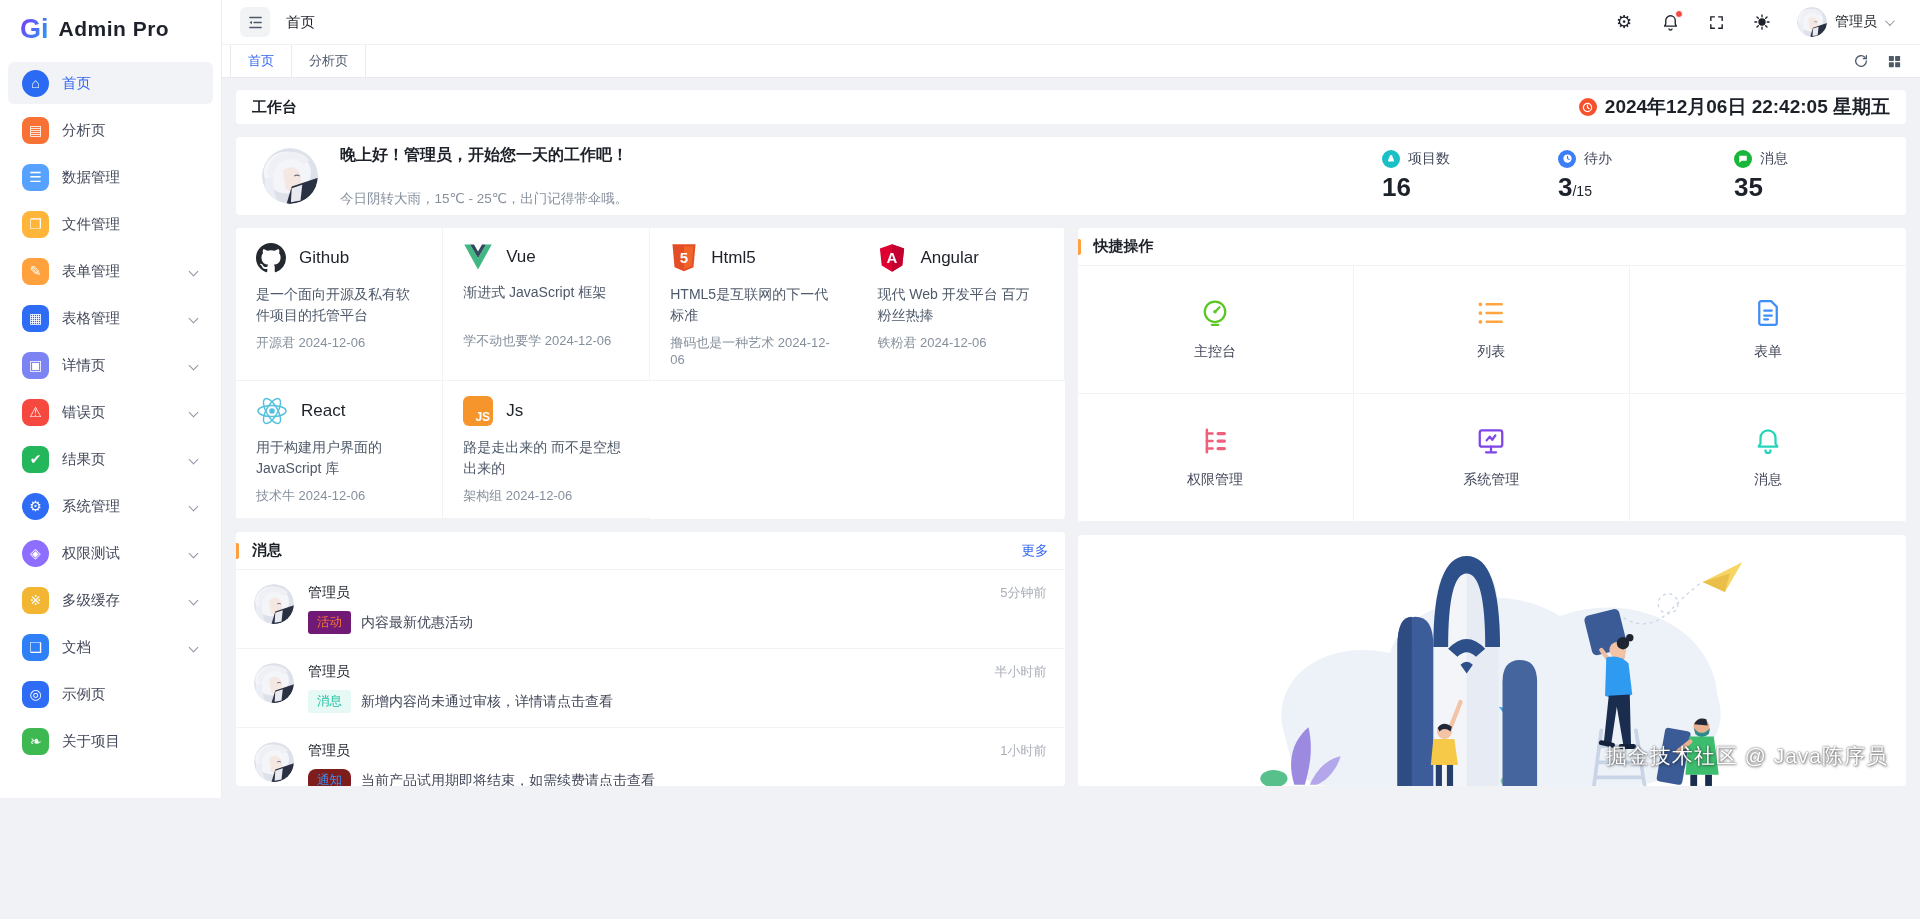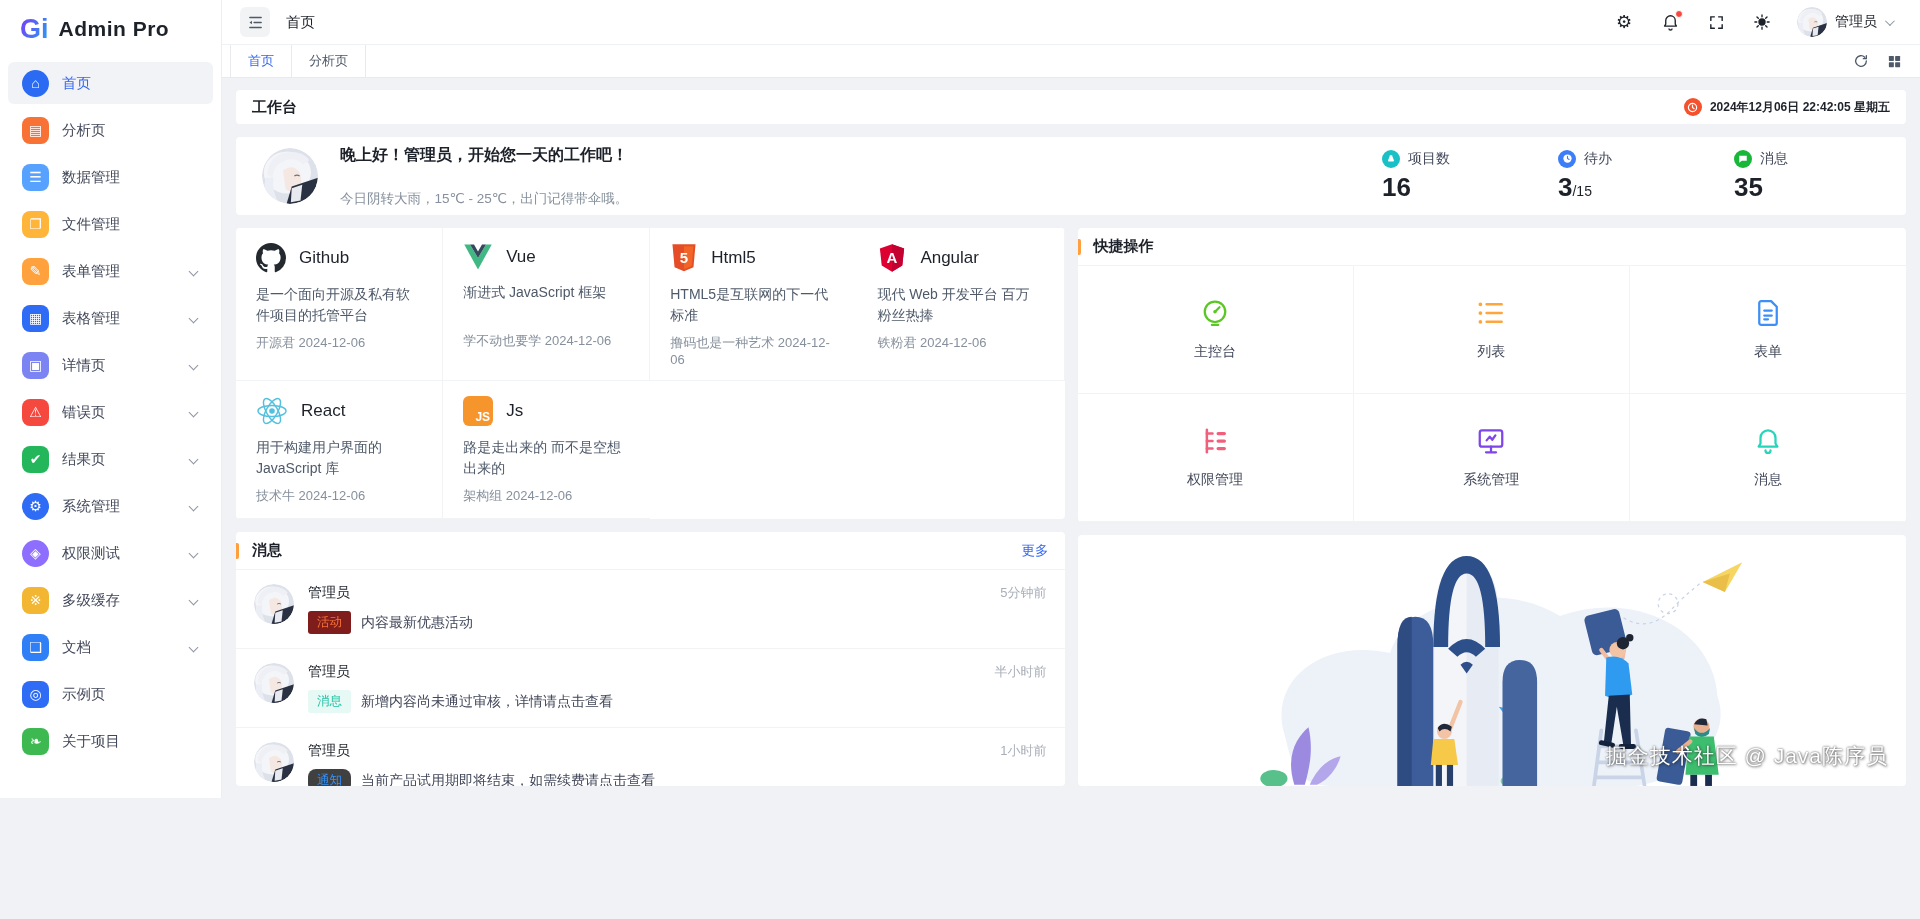--- a/index.html
+++ b/index.html
@@ -56,7 +56,7 @@
 
   .wb { height:34px; display:flex; align-items:center; padding:4px 16px; flex-shrink:0; }
   .wb-title { font-size:15px; font-weight:bold; }
-  .wb-date { margin-left:auto; display:flex; align-items:center; gap:8px; font-size:12px; font-weight:bold; color:#1d2129; }
+  .wb-date { margin-left:auto; display:flex; align-items:center; gap:8px; font-size:19px; font-weight:bold; color:#1d2129; }
   .clock-ico { width:18px; height:18px; border-radius:50%; background:#f5512c; display:flex; align-items:center; justify-content:center; }
 
   .greet { height:78px; display:flex; align-items:center; padding:0 26px; gap:22px; flex-shrink:0; }

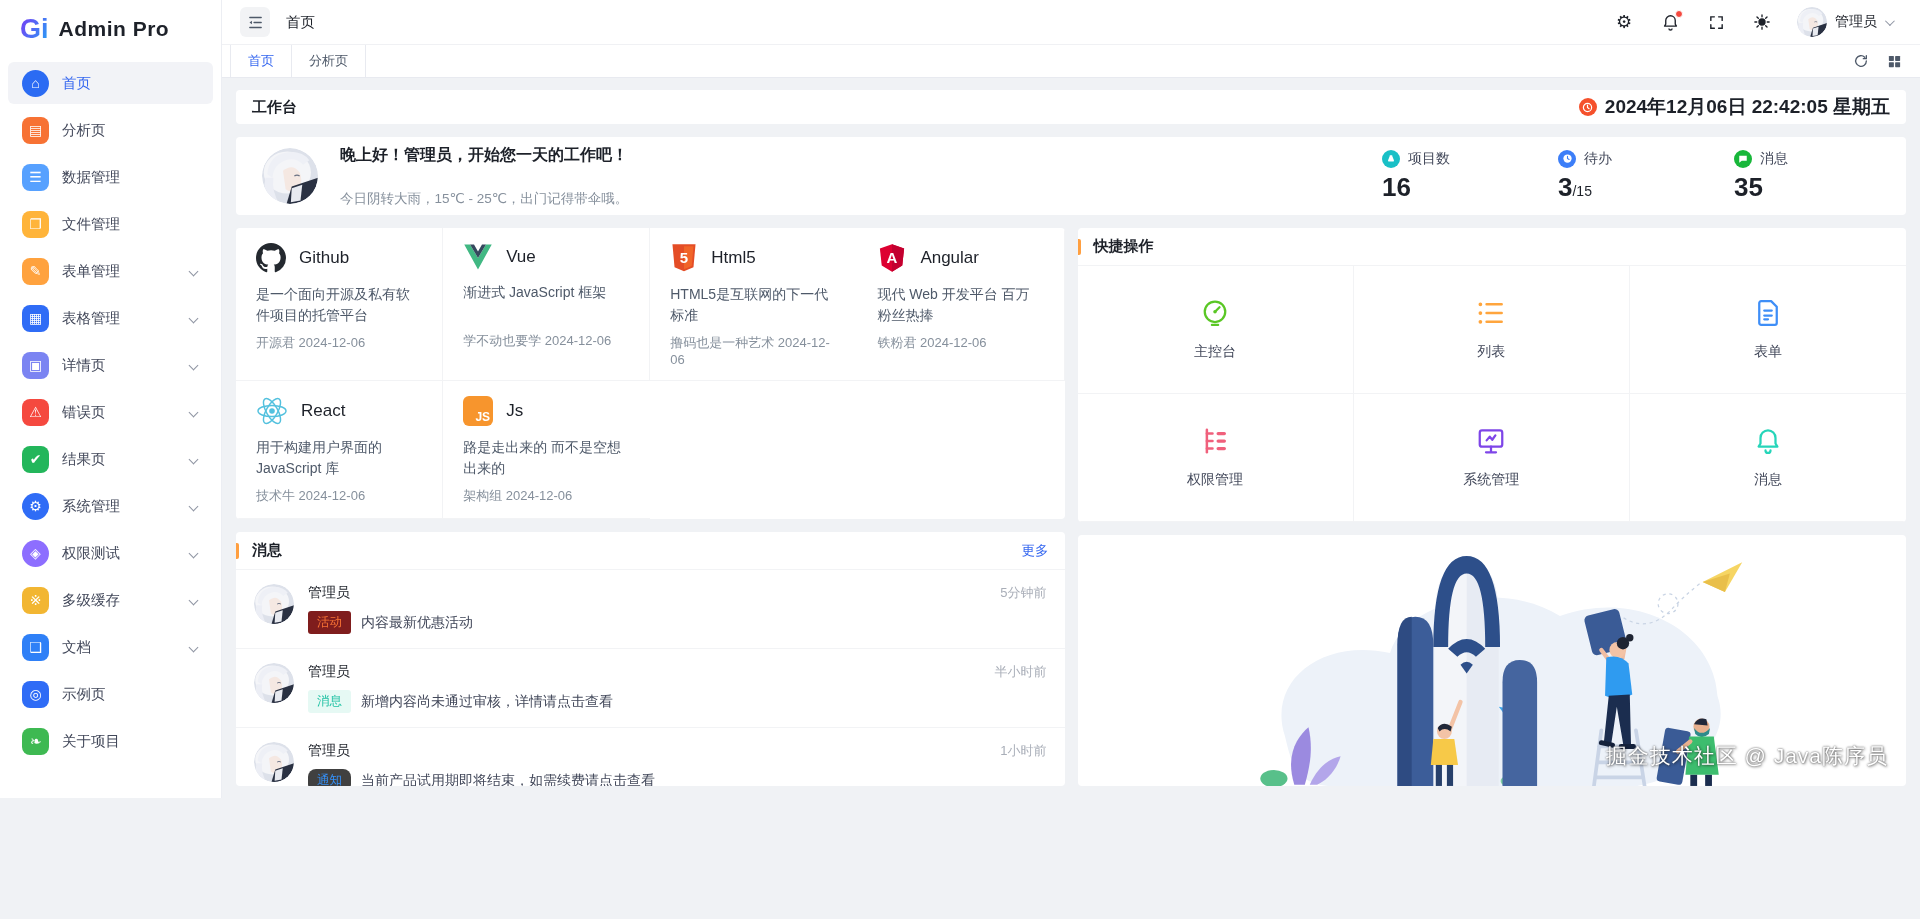--- a/index.html
+++ b/index.html
@@ -94,7 +94,7 @@
   .msg-time { margin-left:auto; font-size:13px; color:#a9aeb8; }
   .msg-r2 { margin-top:9px; display:flex; align-items:center; gap:10px; font-size:14px; color:#42485a; }
   .badge { font-size:12.5px; padding:3px 9px; border-radius:3px; flex-shrink:0; }
-  .badge.activity { background:#7f1d1d; color:#f77234; }
+  .badge.activity { background:#701a75; color:#f77234; }
   .badge.message  { background:#e6f9f4; color:#1fc1a3; }
   .badge.notice   { background:#404040; color:#3491fa;border-radius:8px; }
 

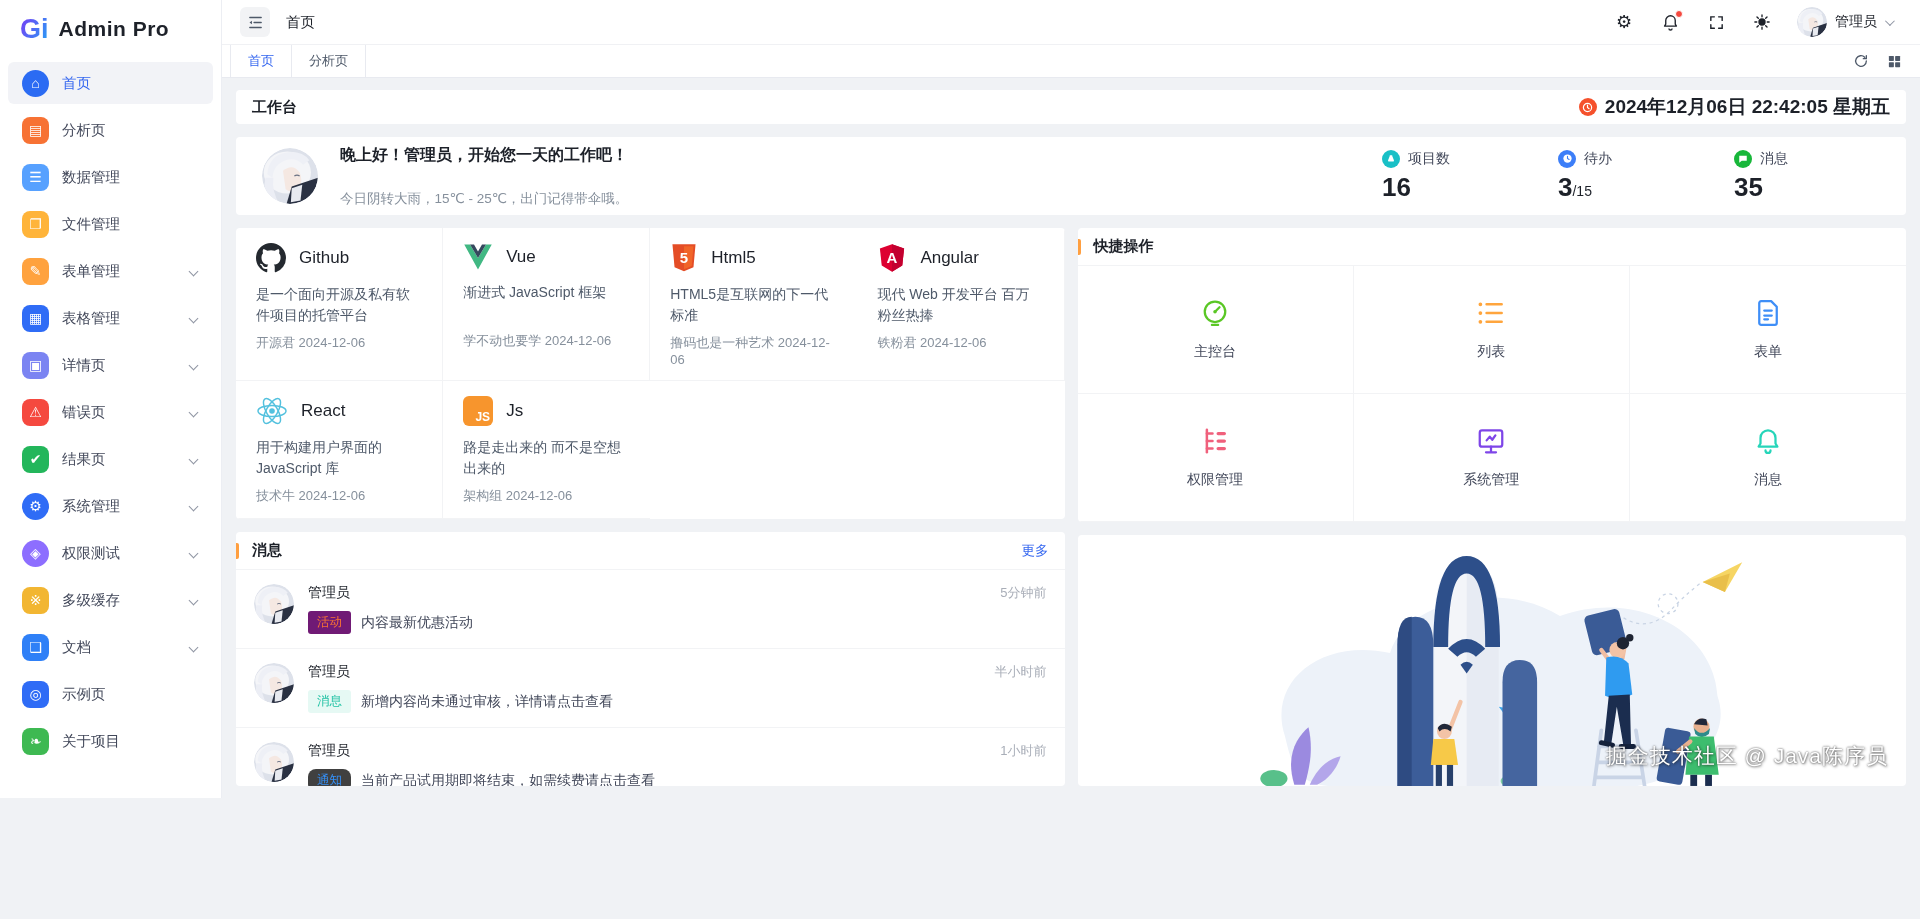--- a/index.html
+++ b/index.html
@@ -96,7 +96,7 @@
   .badge { font-size:12.5px; padding:3px 9px; border-radius:3px; flex-shrink:0; }
   .badge.activity { background:#701a75; color:#f77234; }
   .badge.message  { background:#e6f9f4; color:#1fc1a3; }
-  .badge.notice   { background:#404040; color:#3491fa;border-radius:8px; }
+  .badge.notice   { background:#7f1d1d; color:#3491fa;border-radius:8px; }
 
   .qa-grid { display:grid; grid-template-columns:repeat(3,1fr); }
   .qa-cell { height:128px; border-right:1px solid #f2f3f5; border-bottom:1px solid #f2f3f5; display:flex; flex-direction:column; align-items:center; justify-content:center; gap:15px; cursor:pointer; font-size:14px; color:#42485a; }

